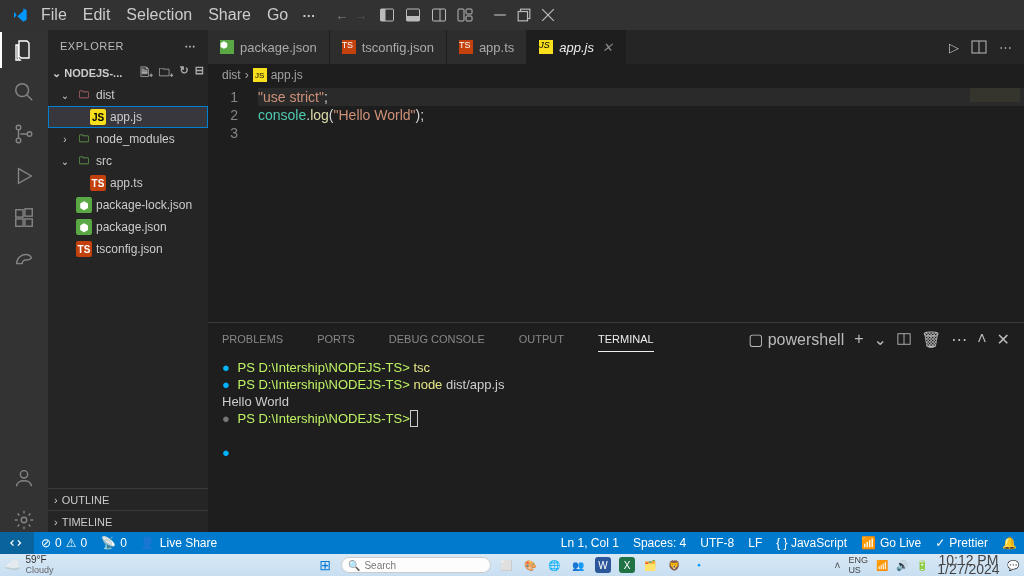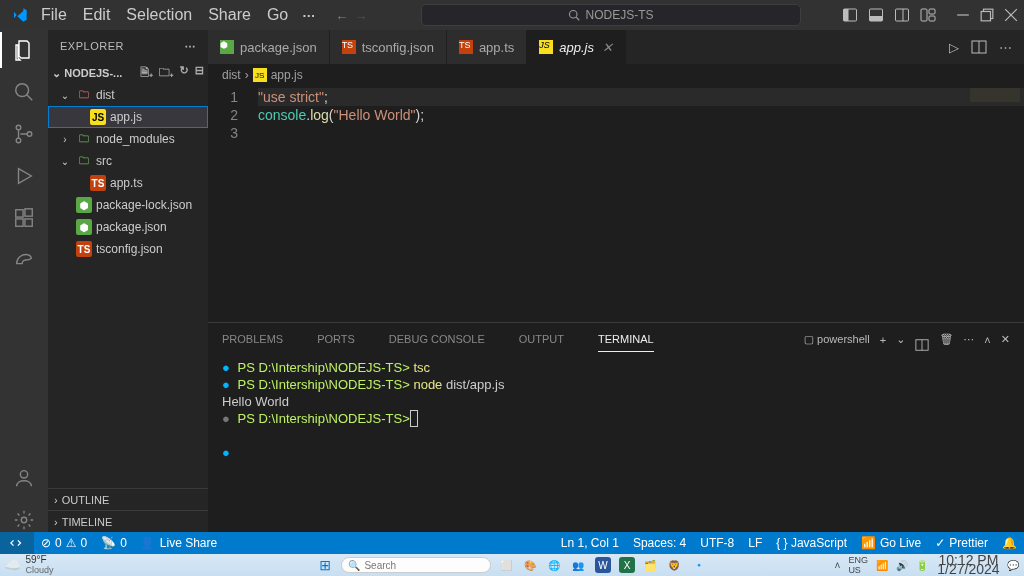--- a/index.html
+++ b/index.html
@@ -102,15 +102,6 @@
     <span>←</span>
     <span>→</span>
   </div>
-  <div class="search-ctr">
-    <div class="searchbox">
-      <svg width="12" height="12" viewBox="0 0 16 16">
-          <circle cx="7" cy="7" r="5" fill="none" stroke="#999" stroke-width="1.5"></circle>
-          <line x1="11" y1="11" x2="15" y2="15" stroke="#999" stroke-width="1.5"></line>
-        </svg>
-      <span>NODEJS-TS</span>
-    </div>
-  </div>
   <div class="layouts">
     <svg width="16" height="16" viewBox="0 0 16 16">
         <rect x="1.5" y="2" width="13" height="12" rx="1" fill="none" stroke="#bbb"></rect>

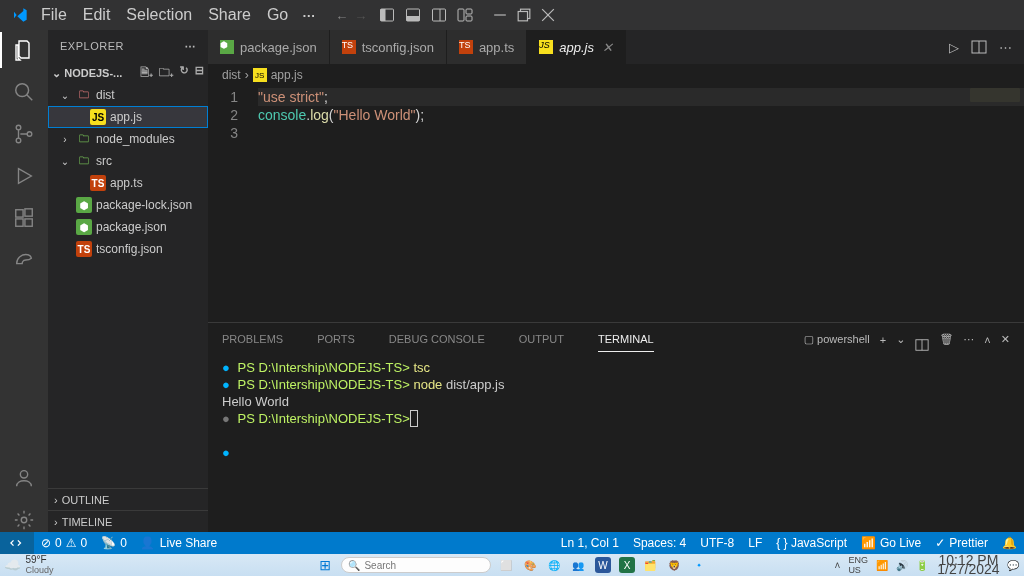--- a/index.html
+++ b/index.html
@@ -57,7 +57,7 @@
 .ptabs span{cursor:pointer;padding:6px 0}
 .ptabs span.active{color:#eee;border-bottom:1px solid #eee}
 .ptabs .spacer{flex:1}
-.ptools{display:flex;align-items:flex-end;gap:10px;color:#bbb;font-size:11px}
+.ptools{display:flex;align-items:center;gap:10px;color:#bbb;font-size:16px}
 .term{flex:1;padding:4px 14px;font-family:Consolas,monospace;font-size:13px;line-height:17px;color:#ccc}
 .term .dot{color:#00b4ff;margin-right:4px}
 .term .dot.g{color:#777}

